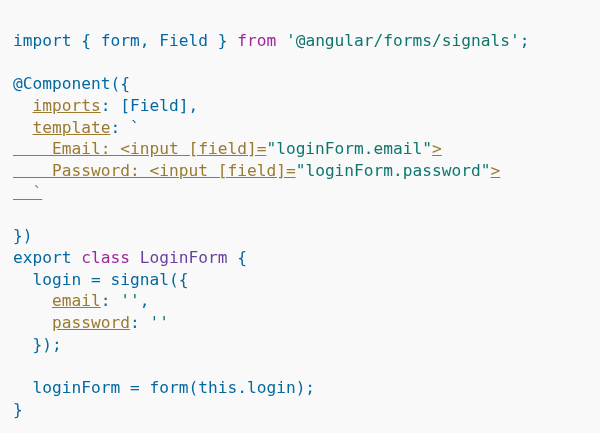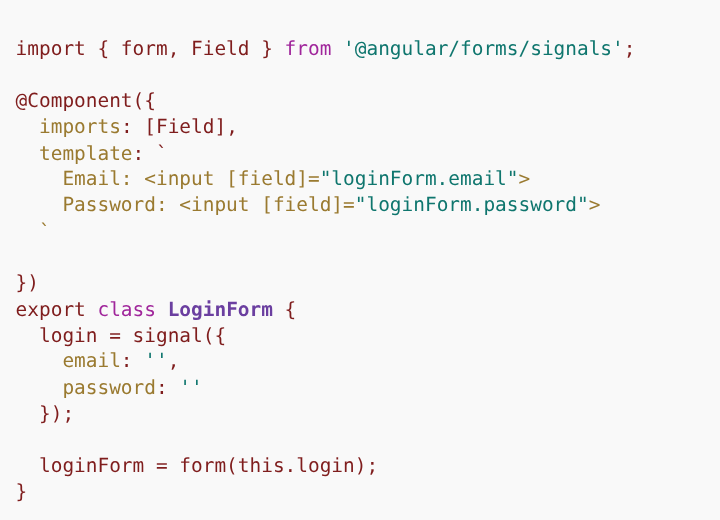--- a/index.html
+++ b/index.html
@@ -21,7 +21,7 @@
     .str { color: #0f766e; }
     .prop { color: #9a7a30; }
     .cls { color: #6b3fa0; font-weight: bold; }
-    .plain { color: #7f1d1d; }
+    .plain { color: #0369a1; }
   </style>
 </head>
 <body>

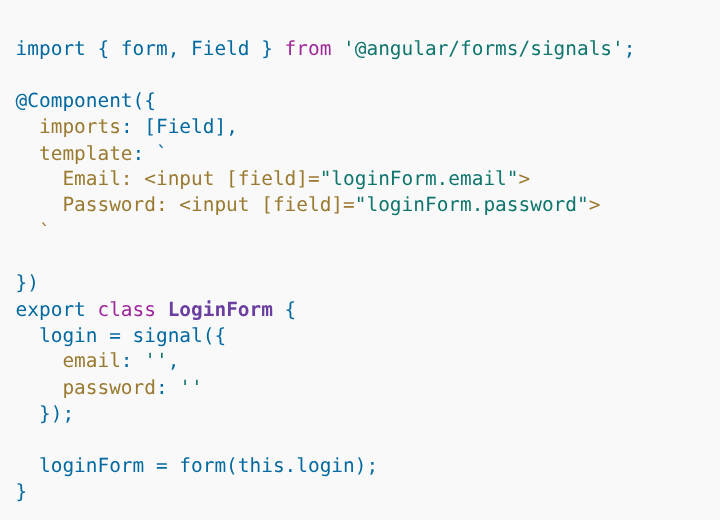--- a/index.html
+++ b/index.html
@@ -19,7 +19,7 @@
     .line { display: block; height: 21.7px; }
     .kw { color: #a0269b; }
     .str { color: #0f766e; }
-    .prop { color: #9a7a30; }
+    .prop { color: #9a7a30; text-decoration: underline; }
     .cls { color: #6b3fa0; font-weight: bold; }
     .plain { color: #0369a1; }
   </style>

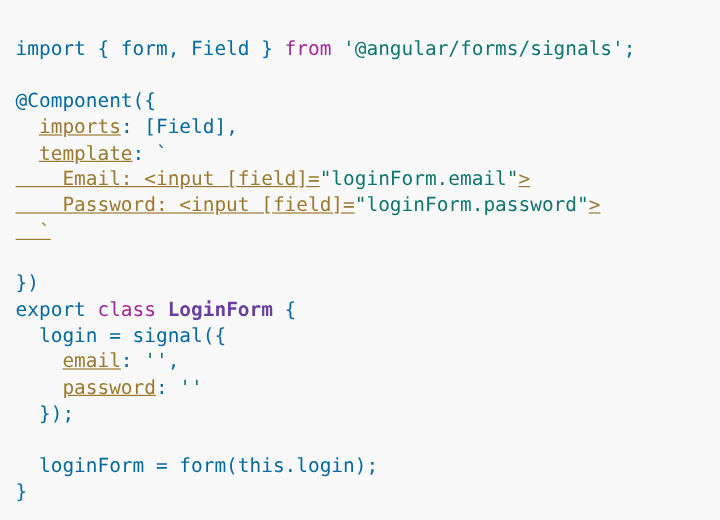--- a/index.html
+++ b/index.html
@@ -20,7 +20,7 @@
     .kw { color: #a0269b; }
     .str { color: #0f766e; }
     .prop { color: #9a7a30; text-decoration: underline; }
-    .cls { color: #6b3fa0; font-weight: bold; }
+    .cls { color: #6b3fa0; }
     .plain { color: #0369a1; }
   </style>
 </head>

